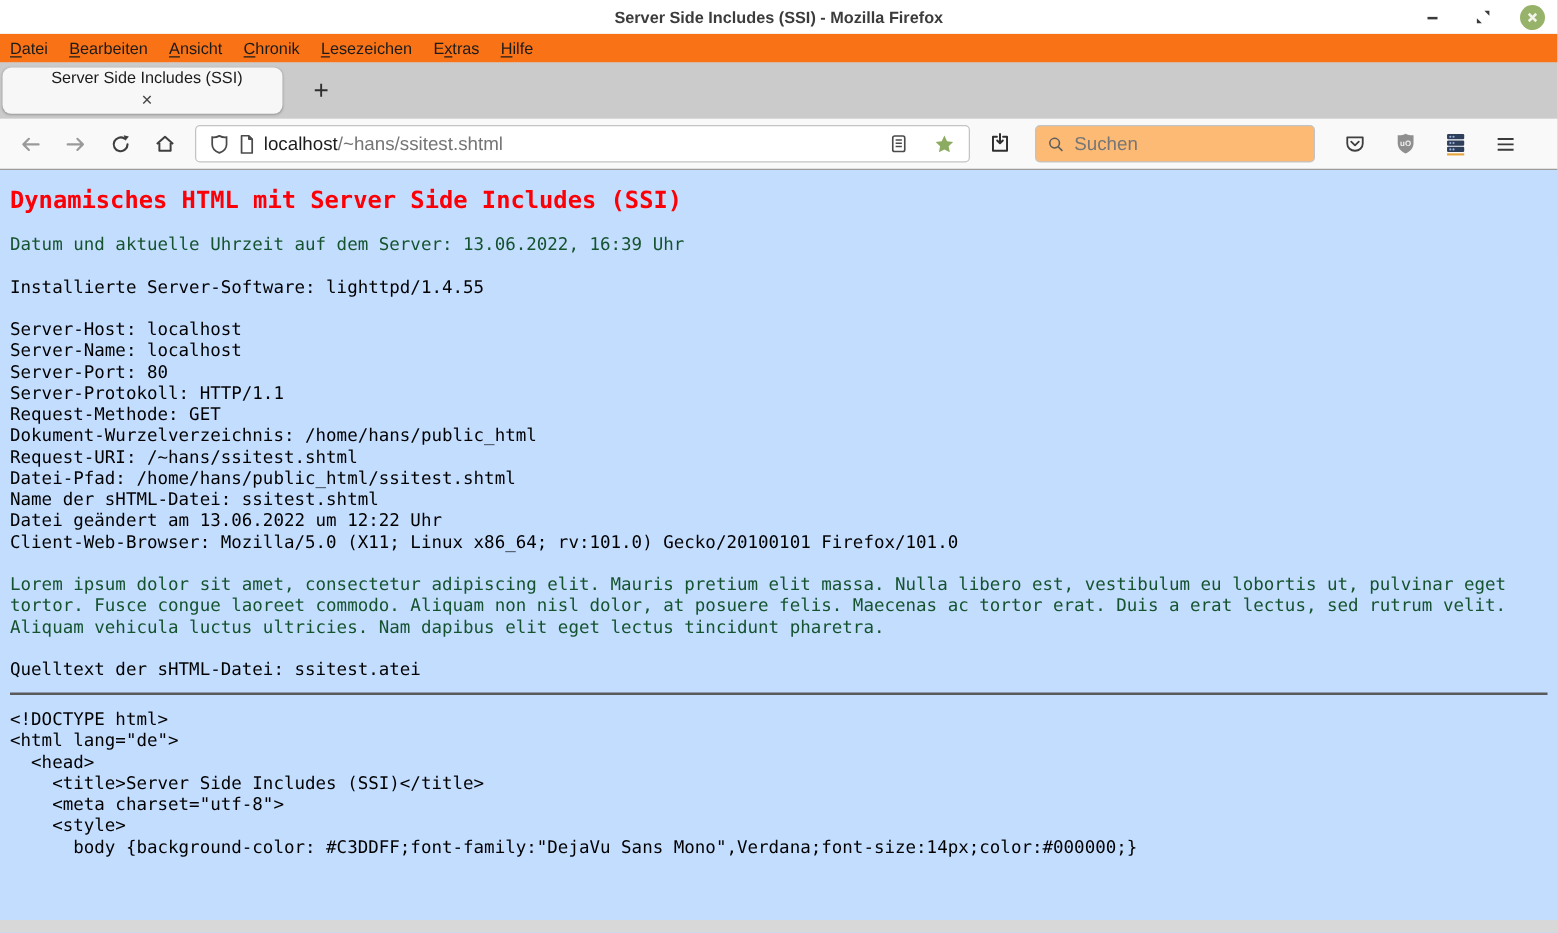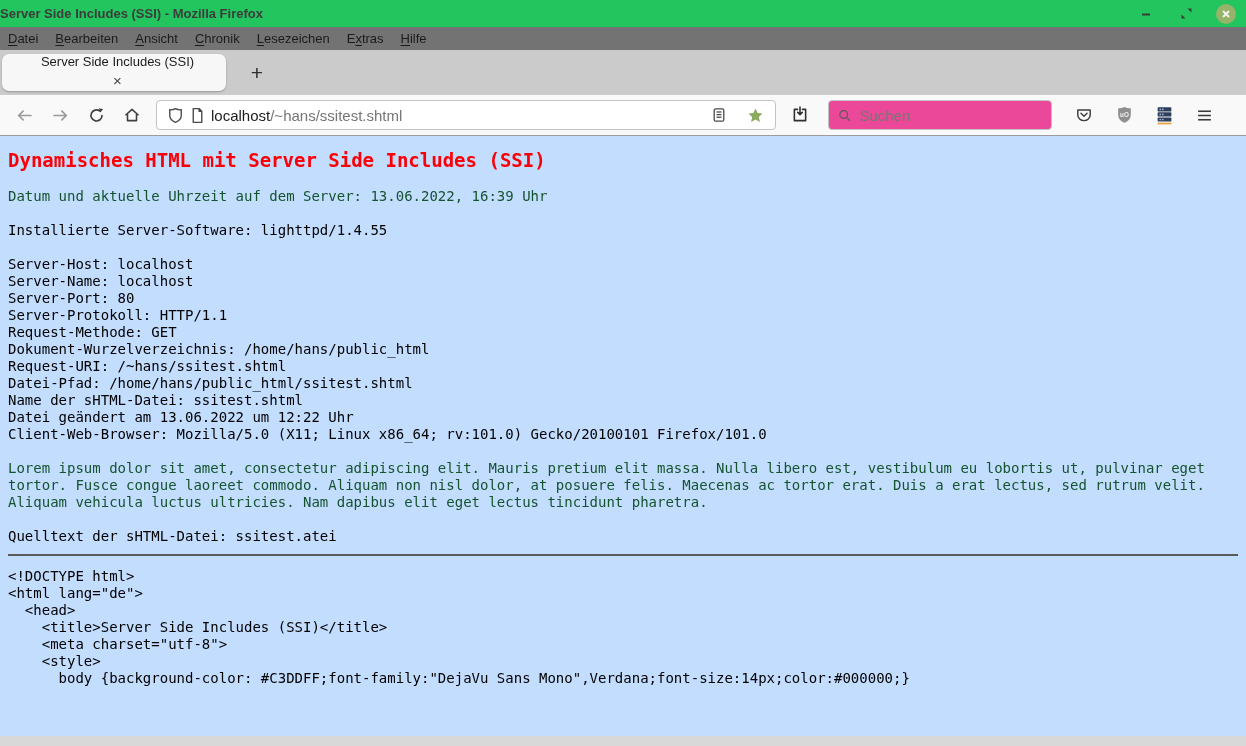--- a/index.html
+++ b/index.html
@@ -7,7 +7,7 @@
   body { font-family:"Liberation Sans", sans-serif; background:#d8d8d8; overflow:hidden; }
 
   
-  .titlebar { position:relative; height:27px; background:#22c55e; display:flex; align-items:center; justify-content:flex-start; }
+  .titlebar { position:relative; height:27px; background:#ffffff; display:flex; align-items:center; justify-content:center; }
   .window-title { font-size:13px; font-weight:bold; color:#3c3c3c; }
   .win-controls { position:absolute; right:10px; top:0; height:27px; display:flex; align-items:center; gap:20px; }
   .win-btn { display:flex; align-items:center; justify-content:center; width:20px; height:20px; cursor:default; }

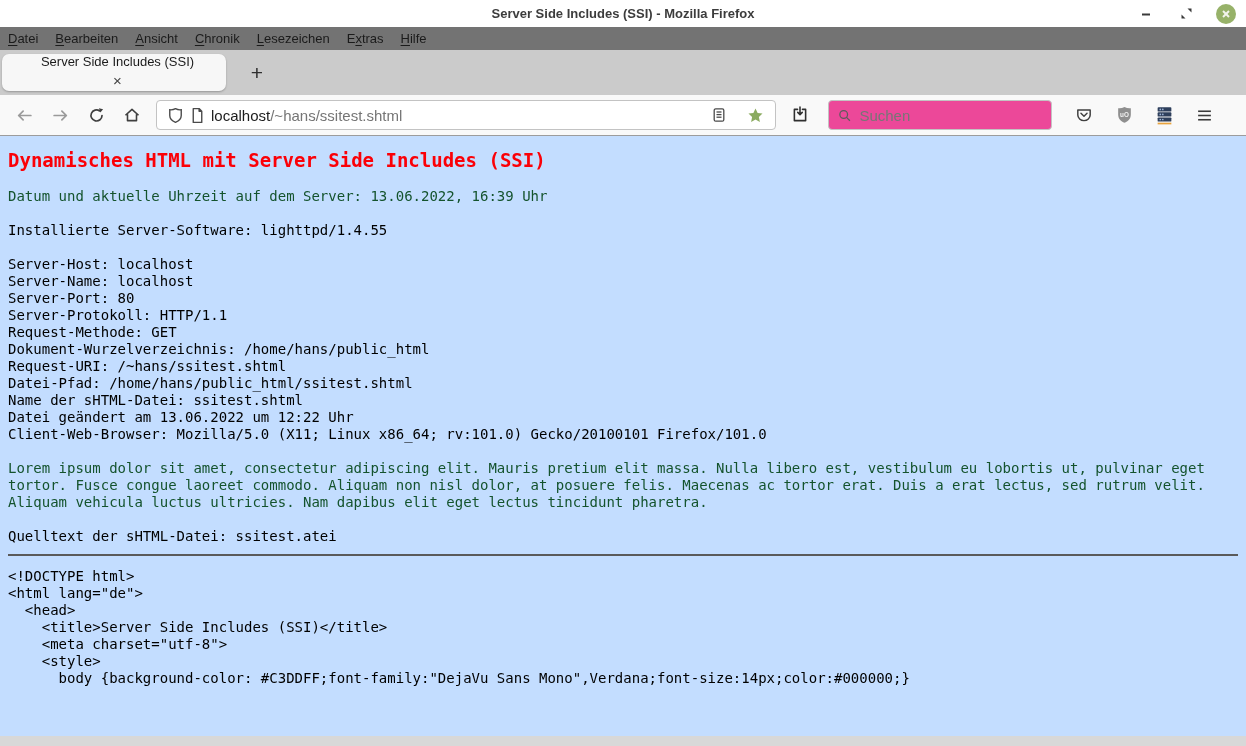--- a/index.html
+++ b/index.html
@@ -14,7 +14,7 @@
   .close-circle { width:20px; height:20px; border-radius:50%; background:#97b269; display:flex; align-items:center; justify-content:center; }
 
   
-  .menubar { height:23px; background:#737373; display:flex; align-items:center; padding-left:8px; gap:17px; }
+  .menubar { height:23px; background:#f97316; display:flex; align-items:center; padding-left:8px; gap:17px; }
   .menu-item { font-size:13px; color:#1b1b1b; }
   .menu-item u { text-underline-offset:2px; }
 

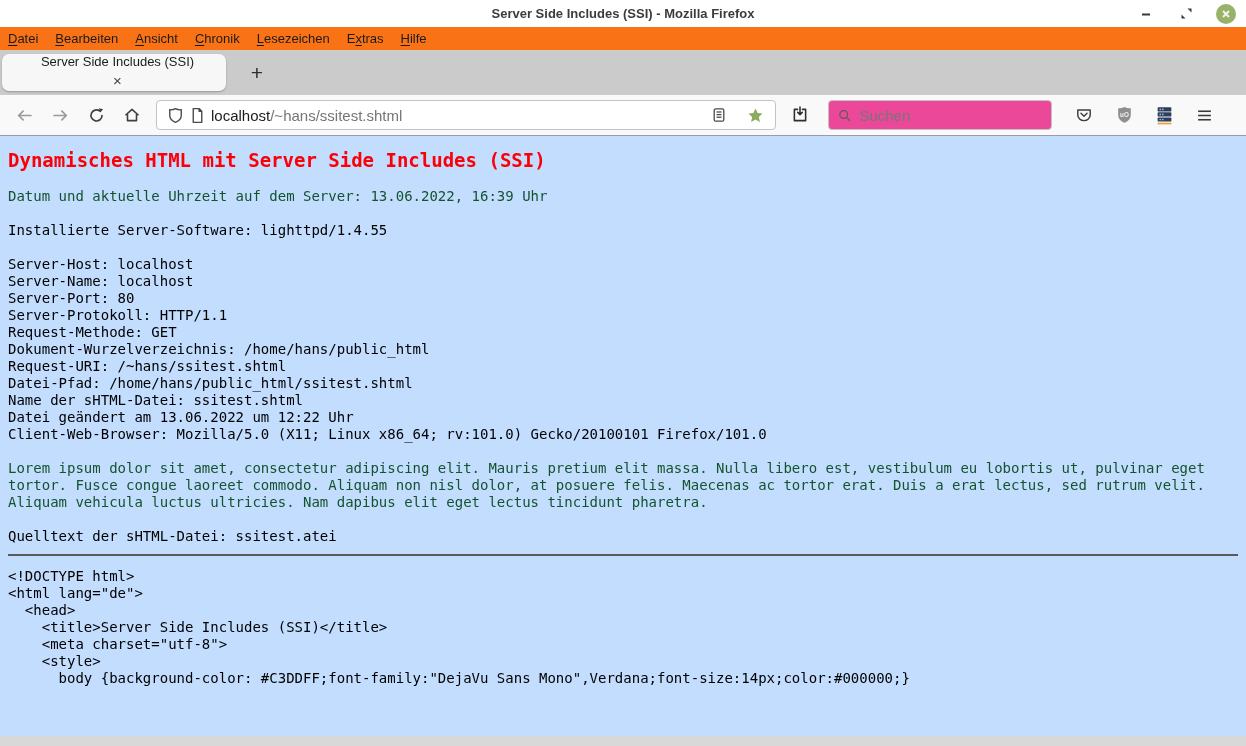--- a/index.html
+++ b/index.html
@@ -33,7 +33,7 @@
   .url-host { color:#1c1c1c; }
   .url-path { color:#757575; }
   .urlbar-right { margin-left:auto; display:flex; align-items:center; gap:4px; }
-  .searchbox { width:224px; height:30px; background:#ec4899; border:1px solid #c3c3c3; border-radius:4px; display:flex; align-items:center; padding:0 9px; gap:8px; margin:0 10px 0 8px; }
+  .searchbox { width:224px; height:30px; background:#fdba74; border:1px solid #c3c3c3; border-radius:4px; display:flex; align-items:center; padding:0 9px; gap:8px; margin:0 10px 0 8px; }
   .searchbox input { border:none; outline:none; background:transparent; font-size:15px; width:100%; font-family:"Liberation Sans",sans-serif; color:#1c1c1c; }
   .searchbox input::placeholder { color:#767676; }
   .right-icons { display:flex; align-items:center; gap:8px; margin-left:2px; }

